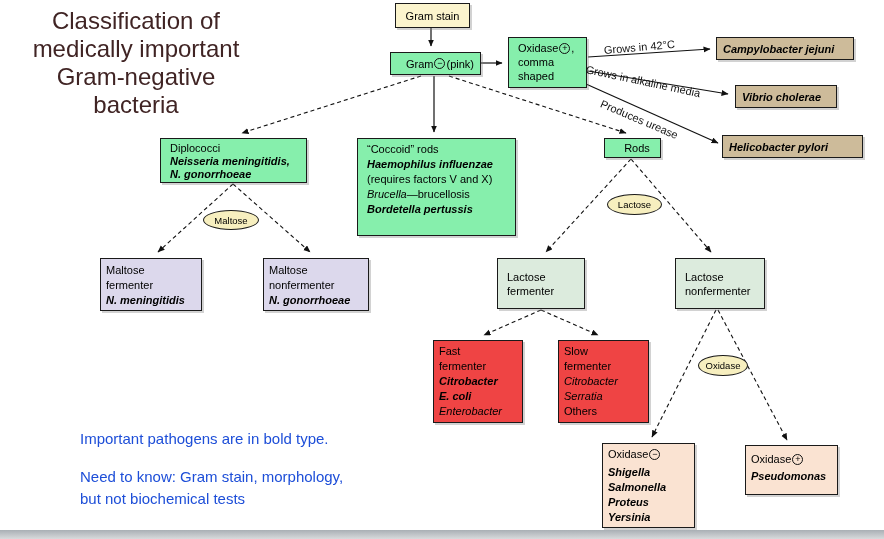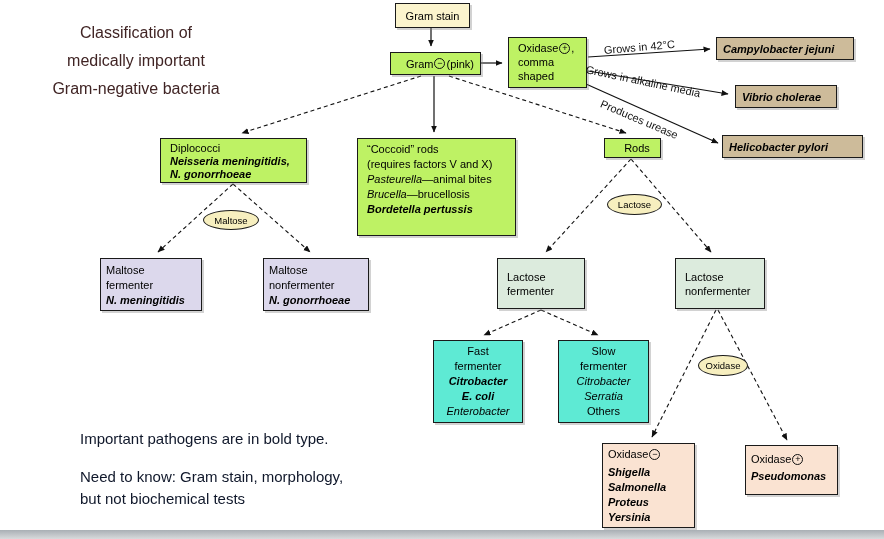--- a/index.html
+++ b/index.html
@@ -41,8 +41,8 @@
   #lbl-alk { left:586px; top:63px; transform:rotate(12deg); }
   #lbl-ure { left:601px; top:97px; transform:rotate(23deg); }
 
-  #title { position:absolute; left:15px; top:19px; width:242px; text-align:center;
-           font-size:16px; line-height:28px; color:#402424; white-space:pre-line; }
+  #title { position:absolute; left:15px; top:7px; width:242px; text-align:center;
+           font-size:24px; line-height:28px; color:#402424; white-space:pre-line; }
 
   .note { position:absolute; left:80px; font-size:15px; line-height:22px; color:#0f172a; }
   #note1 { top:428px; }

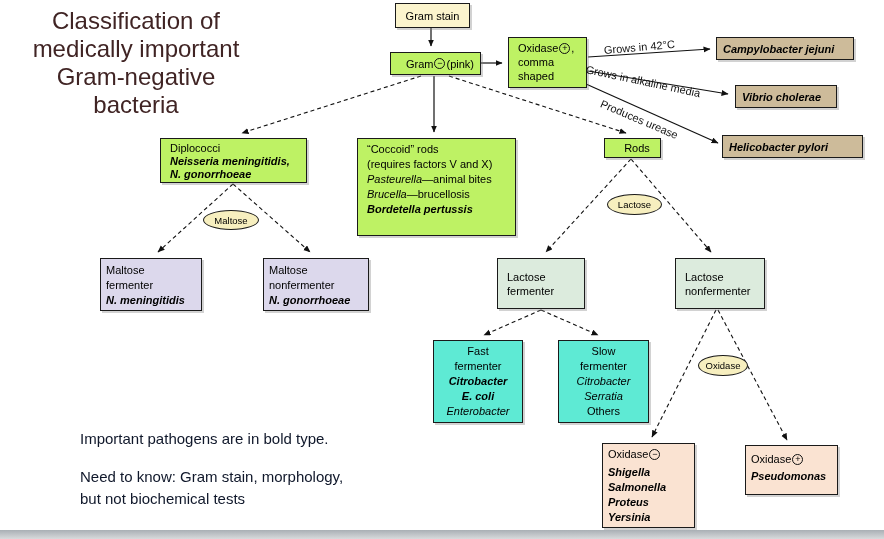--- a/index.html
+++ b/index.html
@@ -19,7 +19,7 @@
   .bi { font-weight:bold; font-style:italic; }
   .it { font-style:italic; }
 
-  .pink  { background:#bef264;padding-left:9px; }
+  .pink  { background:#86efac;padding-left:9px; }
   .cream { background:#fbf4cd; }
   .tan   { background:#cdbb9a; }
   .lav   { background:#dcd8ec; }

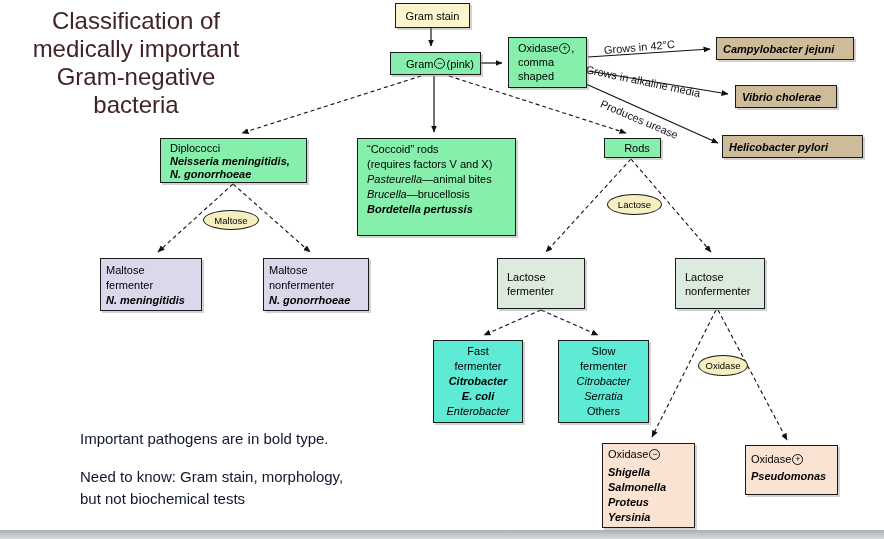--- a/index.html
+++ b/index.html
@@ -125,6 +125,7 @@
 
   <div class="box pink lh15" style="left:357px; top:138px; width:159px; height:98px;">
     <div>“Coccoid” rods</div>
+    <div class="bi">Haemophilus influenzae</div>
     <div>(requires factors V and X)</div>
     <div><span class="it">Pasteurella</span><span>—animal bites</span></div>
     <div><span class="it">Brucella</span><span>—brucellosis</span></div>

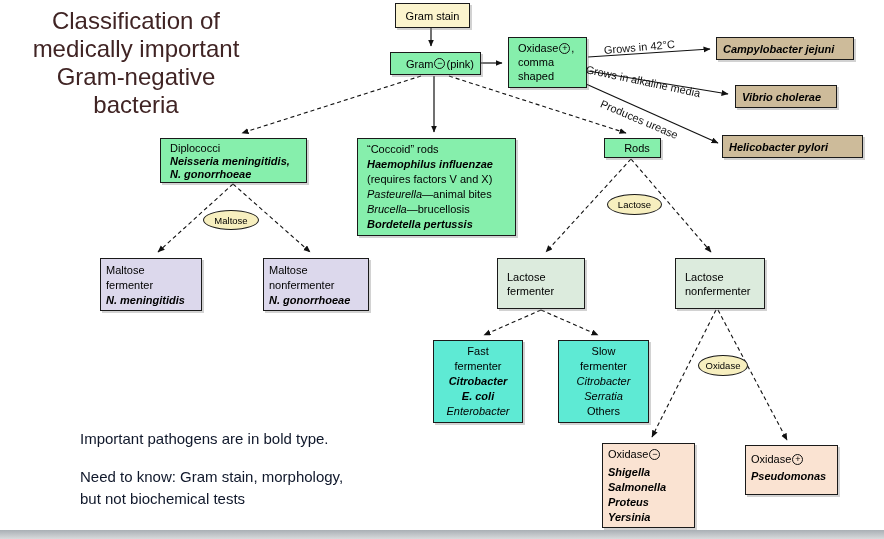--- a/index.html
+++ b/index.html
@@ -127,7 +127,6 @@
     <div>“Coccoid” rods</div>
     <div class="bi">Haemophilus influenzae</div>
     <div>(requires factors V and X)</div>
-    <div><span class="it">Pasteurella</span><span>—animal bites</span></div>
     <div><span class="it">Brucella</span><span>—brucellosis</span></div>
     <div class="bi">Bordetella pertussis</div>
   </div>

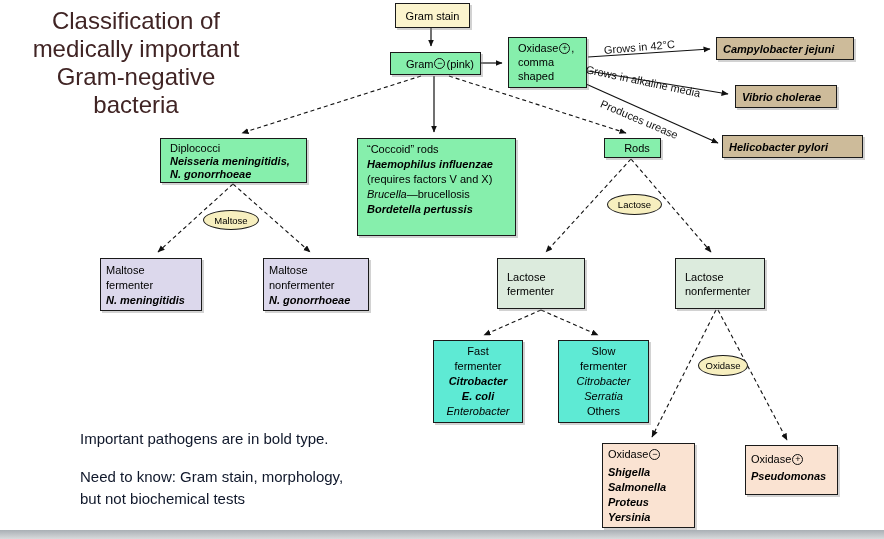--- a/index.html
+++ b/index.html
@@ -24,7 +24,7 @@
   .tan   { background:#cdbb9a; }
   .lav   { background:#dcd8ec; }
   .green { background:#dcebdd; }
-  .blue  { background:#5eead4;text-align:center; }
+  .blue  { background:#ef4444; }
   .peach { background:#fae3d2; }
 
   .oval { position:absolute; border:1px solid #1a1a1a; border-radius:50%;

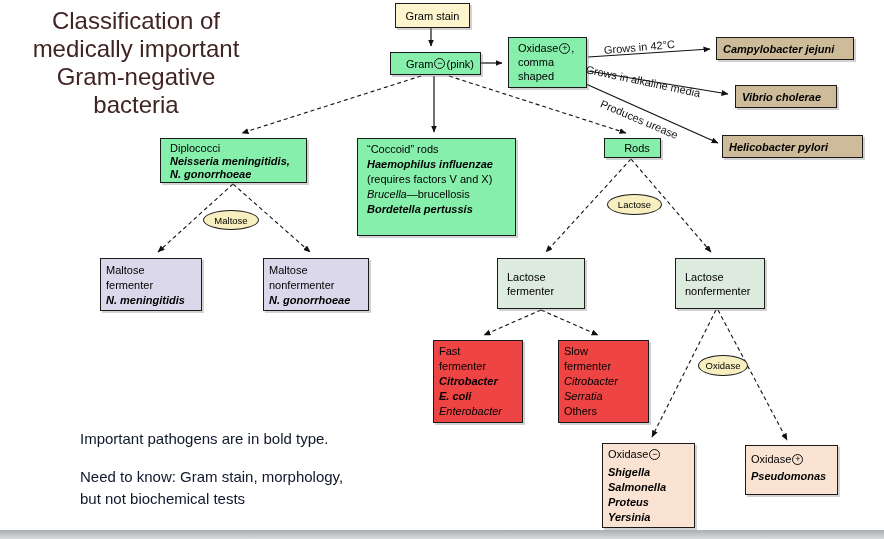--- a/index.html
+++ b/index.html
@@ -44,7 +44,7 @@
   #title { position:absolute; left:15px; top:7px; width:242px; text-align:center;
            font-size:24px; line-height:28px; color:#402424; white-space:pre-line; }
 
-  .note { position:absolute; left:80px; font-size:15px; line-height:22px; color:#0f172a; }
+  .note { position:absolute; left:80px; font-size:15px; line-height:22px; color:#1d4ed8; }
   #note1 { top:428px; }
   #note2 { top:466px; }
   #note3 { top:488px; }

